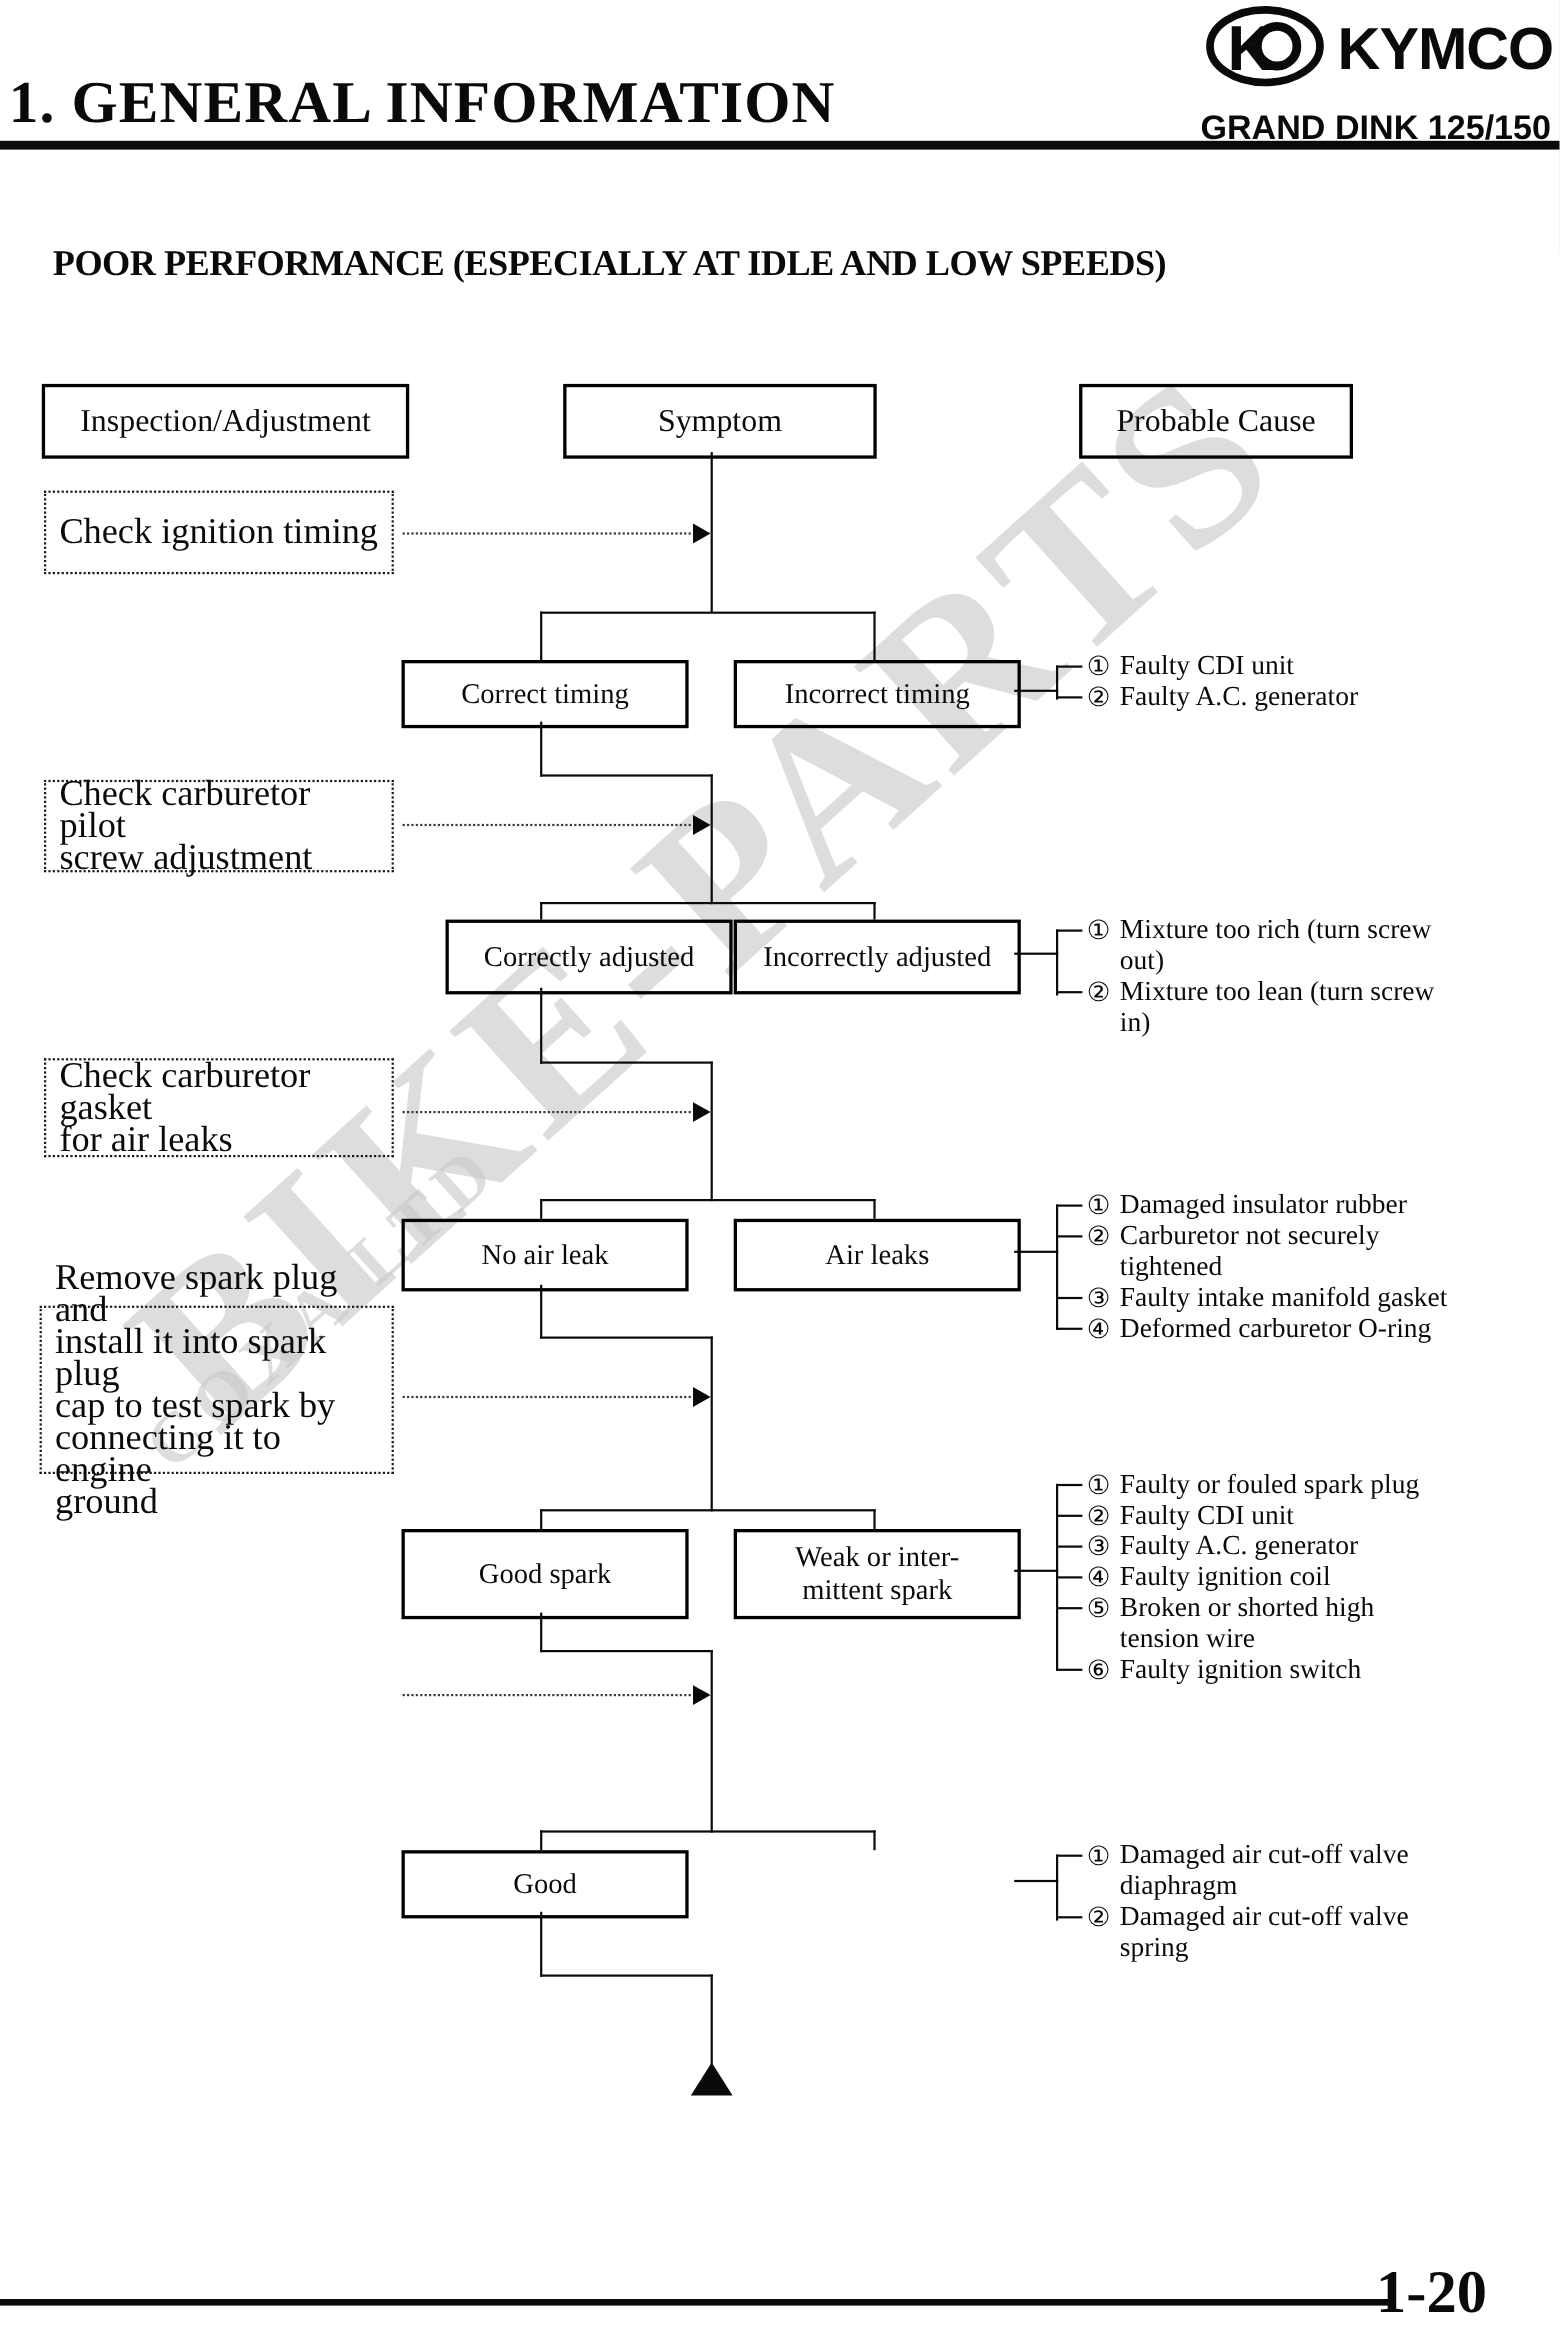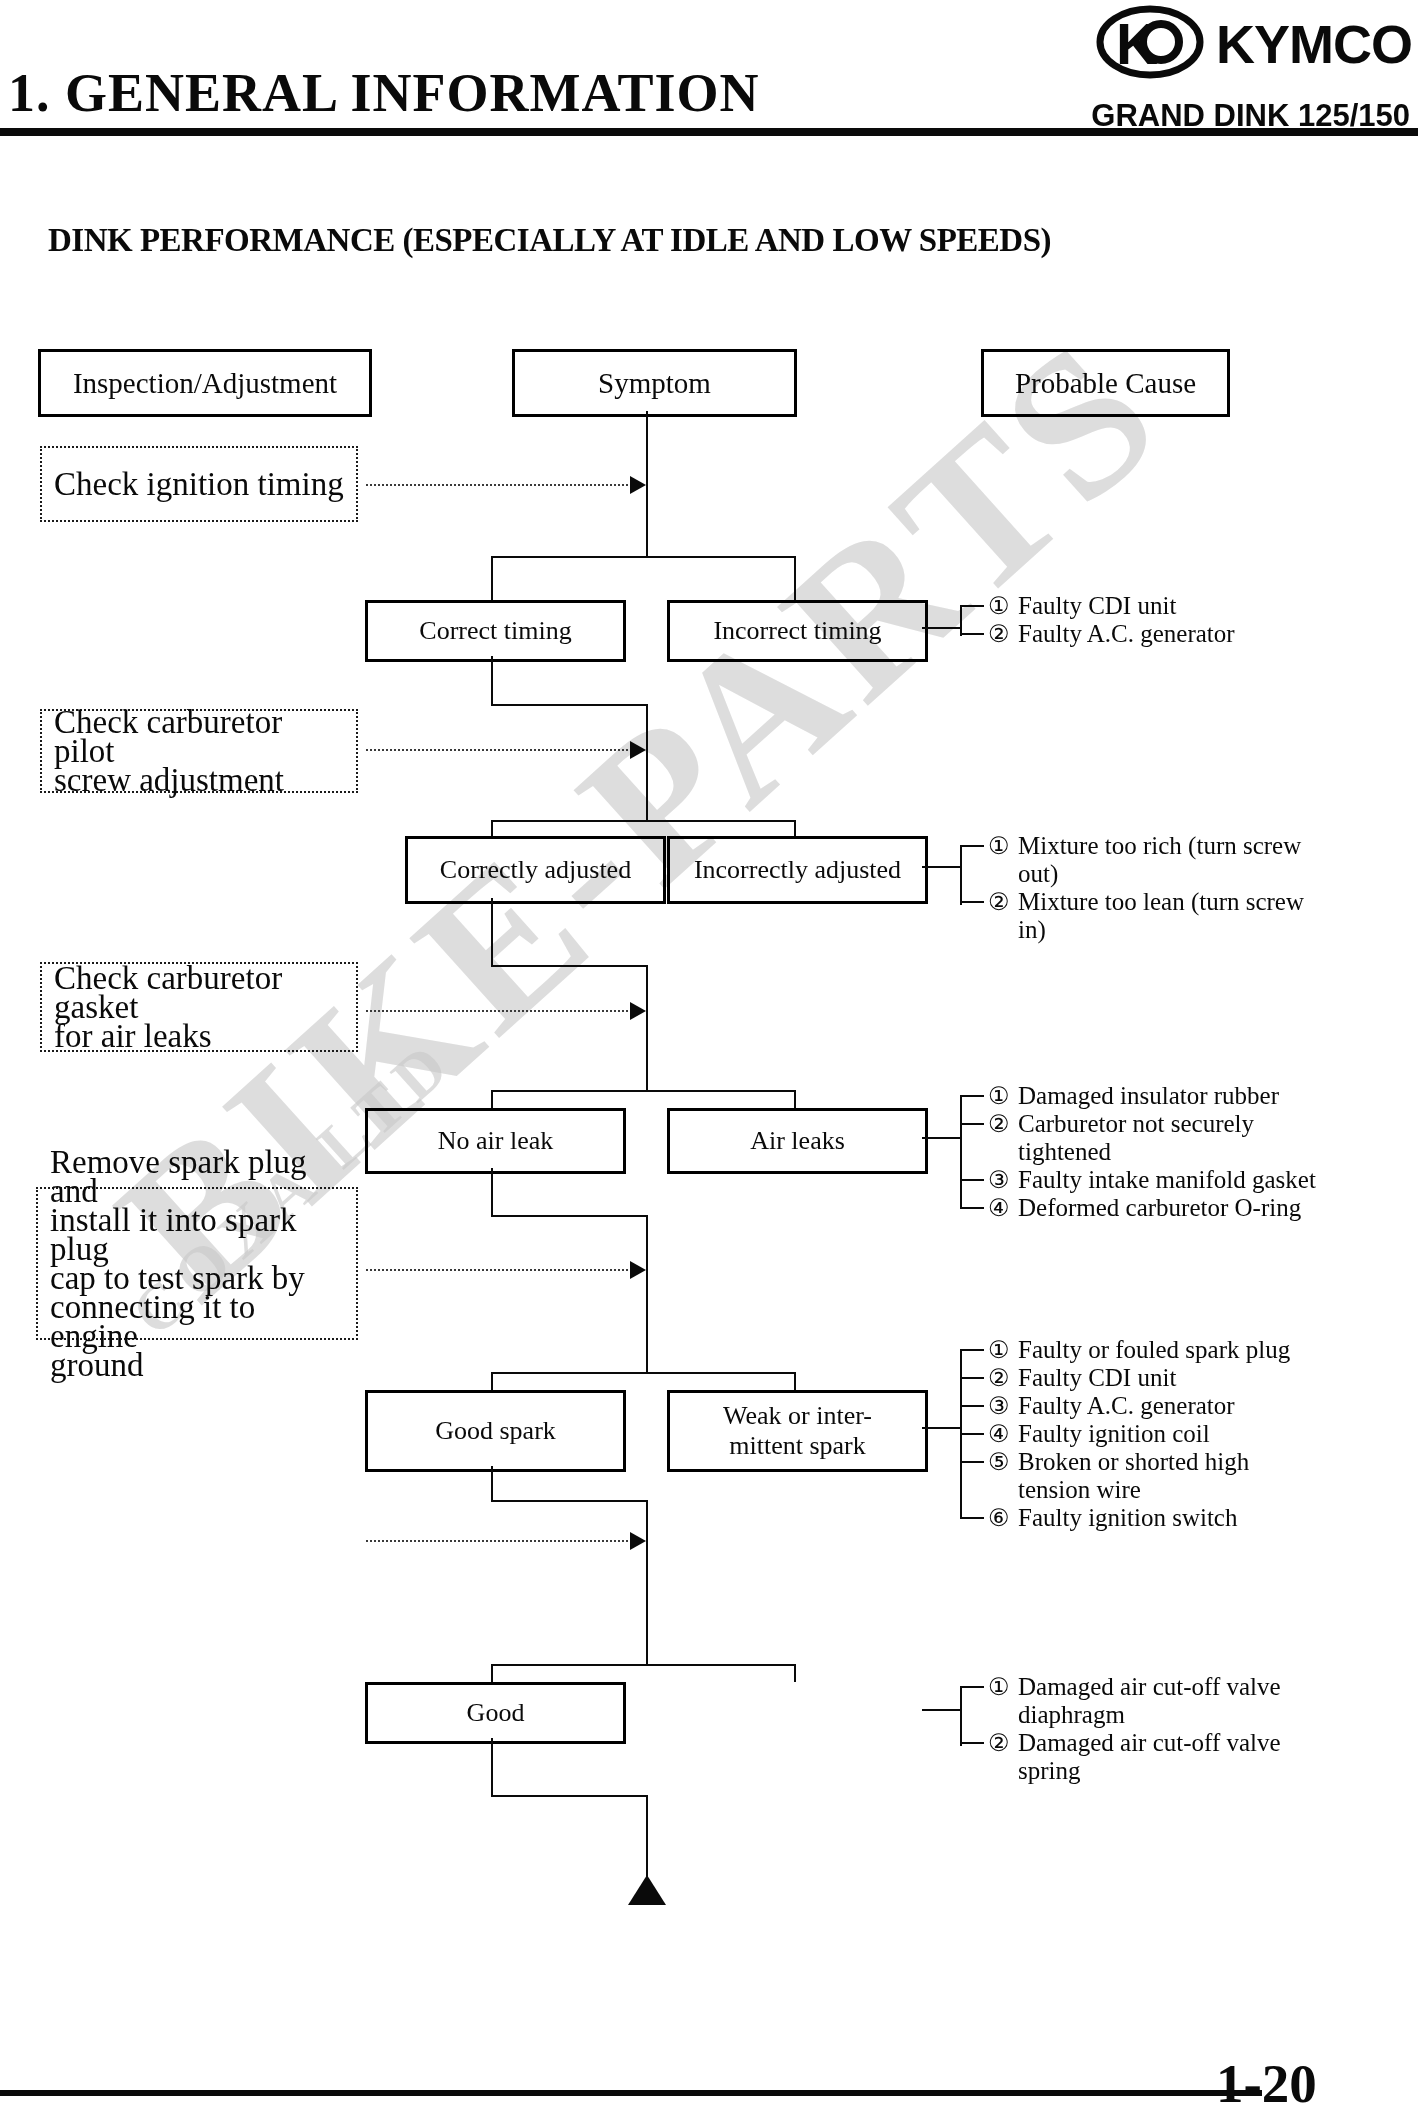--- a/index.html
+++ b/index.html
@@ -66,7 +66,7 @@
   <div class="model-name z">GRAND DINK 125/150</div>
   <div class="header-rule z"></div>
 
-  <div class="doc-title z">DINK PERFORMANCE (ESPECIALLY AT IDLE AND LOW SPEEDS)</div>
+  <div class="doc-title z">POOR PERFORMANCE (ESPECIALLY AT IDLE AND LOW SPEEDS)</div>
 
   <div class="box hdr z" style="left:38px;top:349px;width:328px;height:62px;">
       <span>Inspection/Adjustment</span>

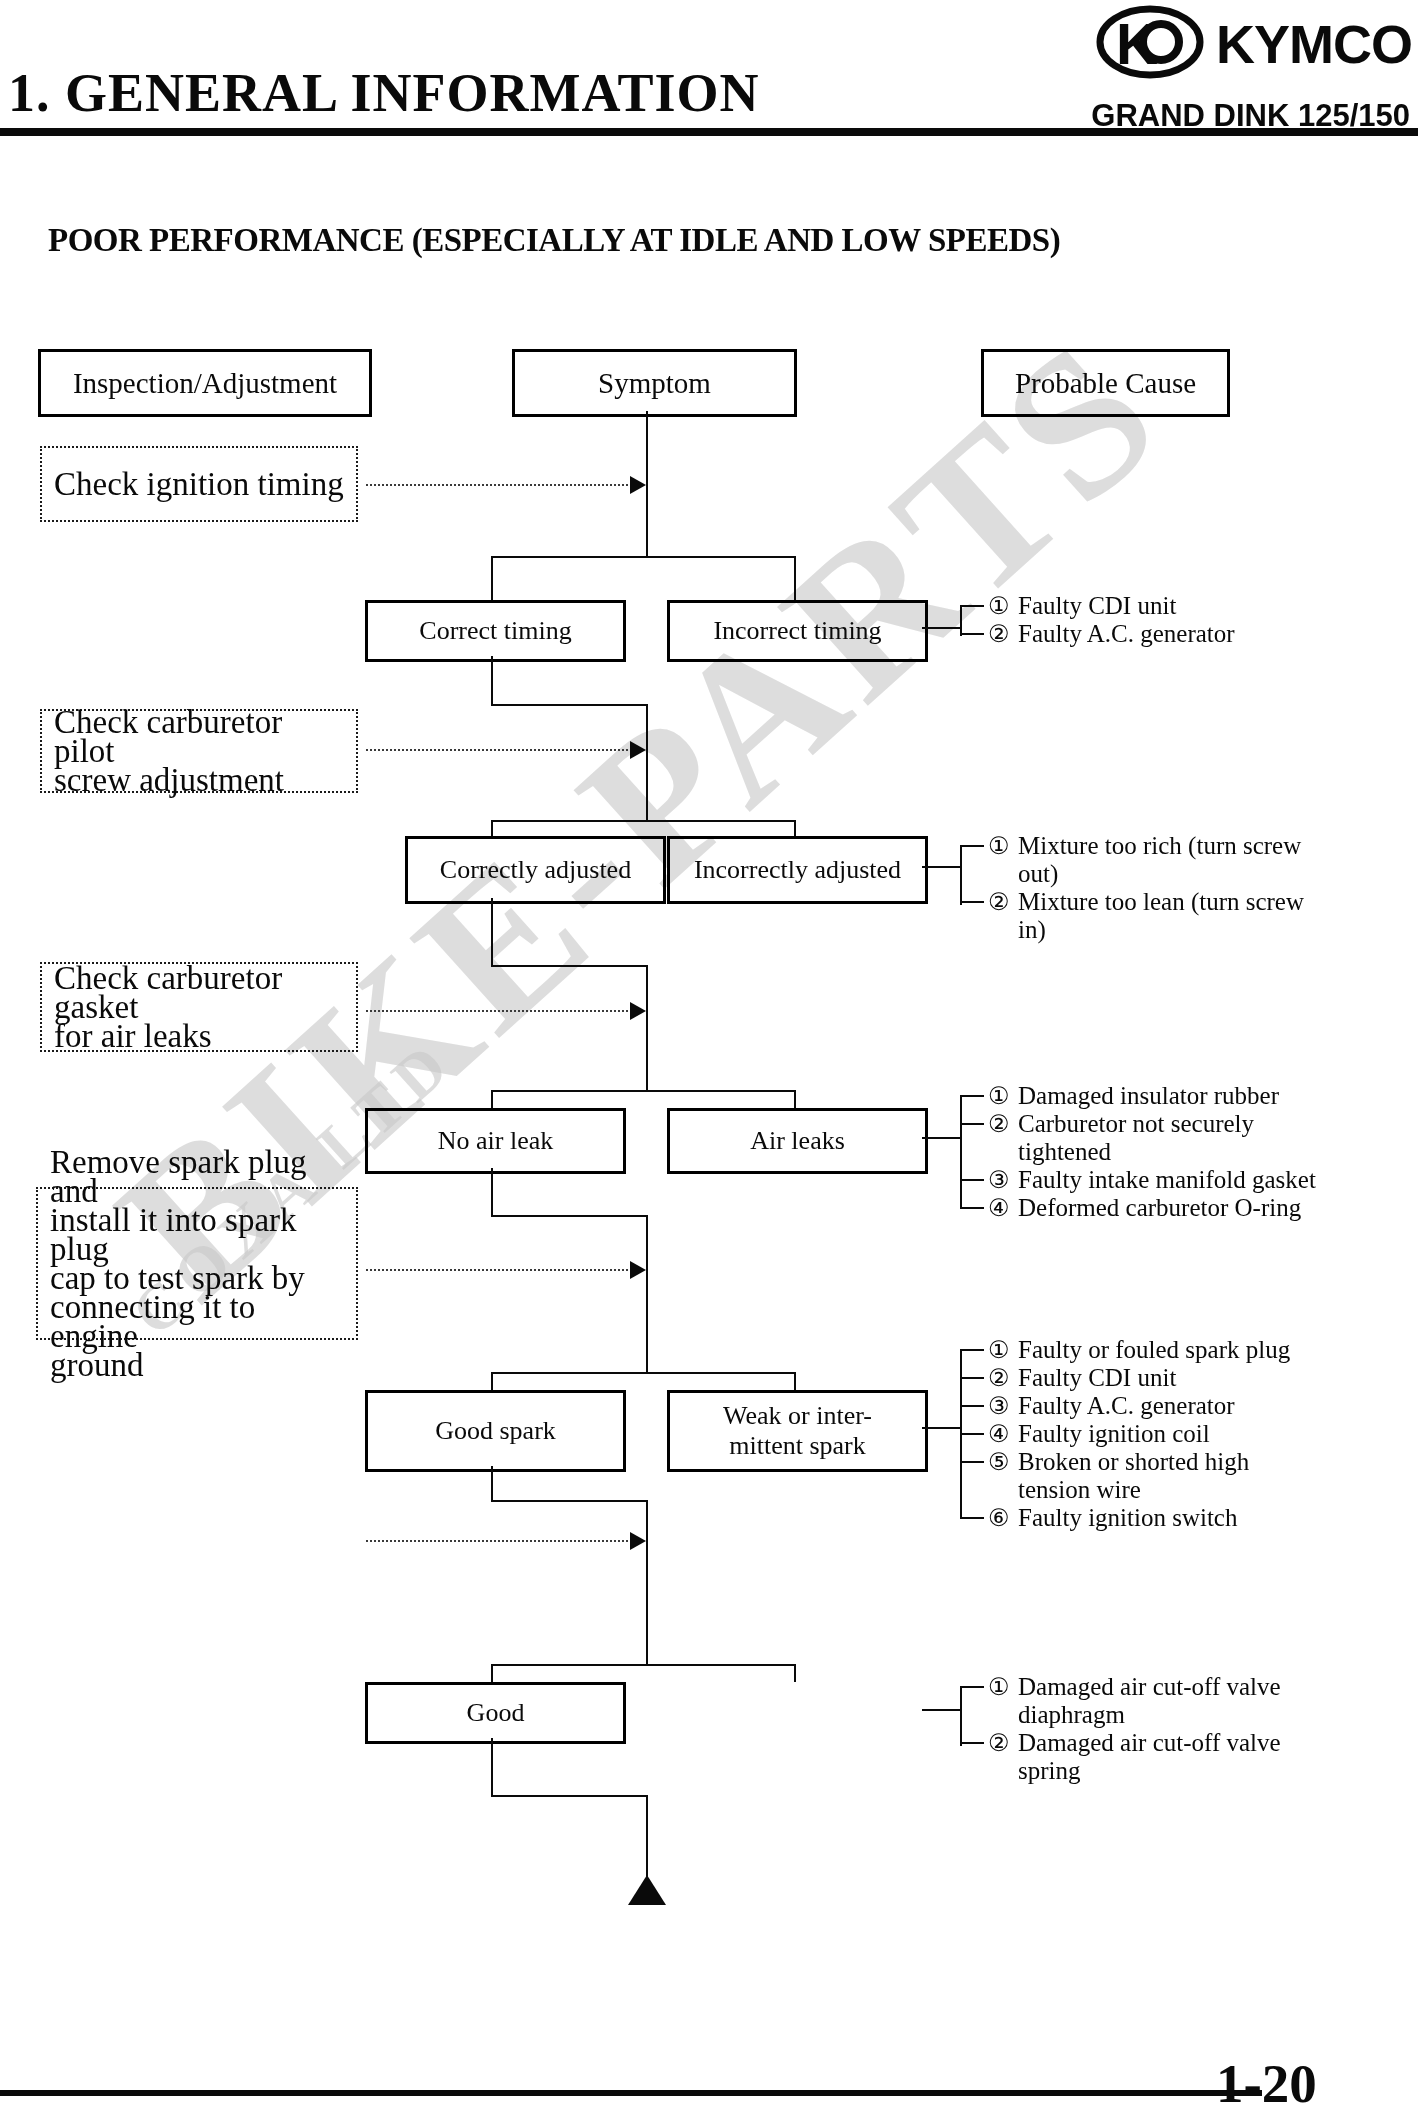--- a/index.html
+++ b/index.html
@@ -42,7 +42,7 @@
   .ctext{white-space:pre-line;}
   
   .footer-rule{position:absolute;left:0;top:2090px;width:1262px;height:6px;background:#0a0a0a;}
-  .page-number{position:absolute;left:1216px;top:2052px;font-size:55px;font-weight:bold;}
+  .page-number{position:absolute;left:1251px;top:2052px;font-size:55px;font-weight:bold;}
 </style>
 </head>
 <body>

